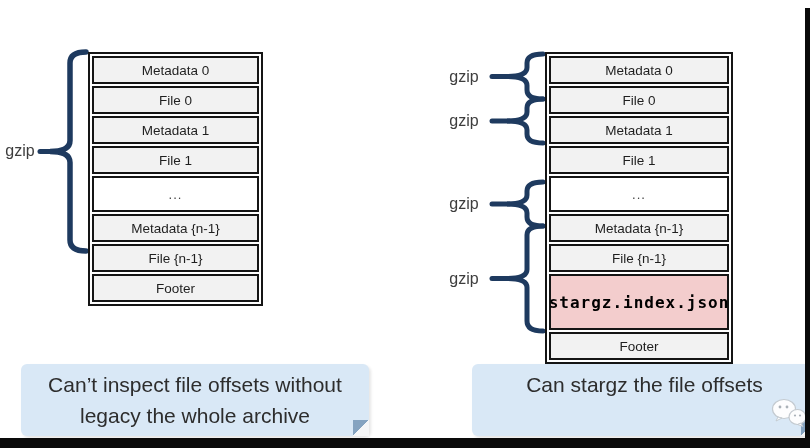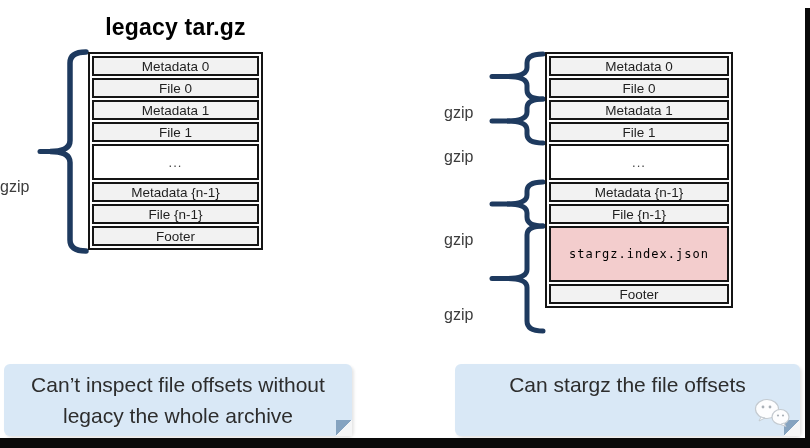--- a/index.html
+++ b/index.html
@@ -94,7 +94,6 @@
 
 <div class="canvas">
 
-  <div class="title left">legacy tar.gz</div>
 
   <svg class="braces" width="810" height="448" viewBox="0 0 810 448">
     <path stroke-width="5.5" d="M 86 52 Q 70 52 70 63 L 70 140.5 Q 70 151.5 50 151.5 Q 70 151.5 70 162.5 L 70 240 Q 70 251 86 251"></path>

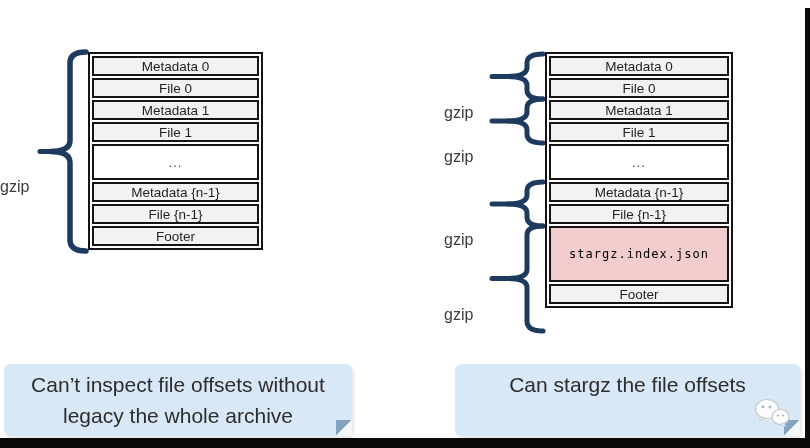--- a/index.html
+++ b/index.html
@@ -39,7 +39,7 @@
   .row {
     border:2px solid var(--border);
     background:var(--row-fill);
-    height:20px; flex:0 0 auto;
+    height:28px; flex:0 0 auto;
     display:flex; align-items:center; justify-content:center;
     font-size:13.5px; color:var(--text);
   }

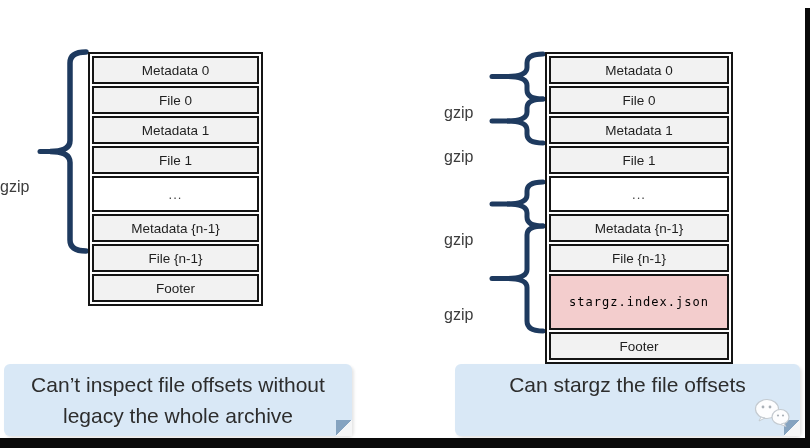--- a/index.html
+++ b/index.html
@@ -53,7 +53,7 @@
 
   .gzip-label {
     position:absolute; width:40px; height:22px;
-    font-size:16px; color:#3d3d3d; text-align:left; line-height:22px;margin-top:36px;
+    font-size:16px; color:#3d3d3d; text-align:center; line-height:22px;
   }
   svg.braces { position:absolute; left:0; top:0; pointer-events:none; }
   svg.braces path, svg.braces line {

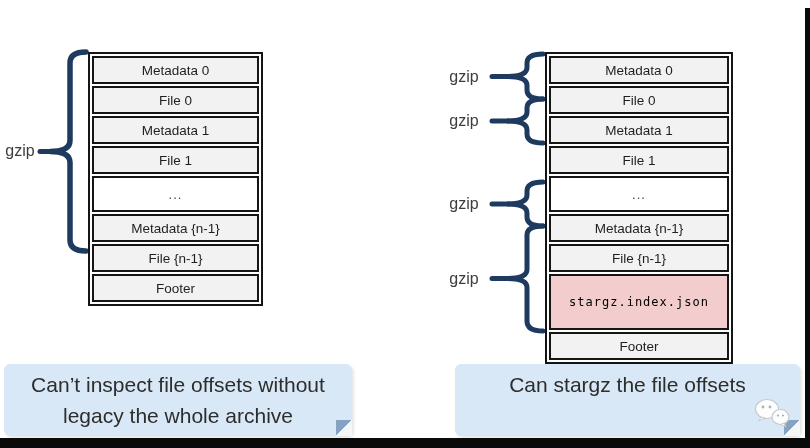--- a/index.html
+++ b/index.html
@@ -48,7 +48,7 @@
   .row.pink-code {
     background:var(--highlight-fill); height:56px;
     font-family:"DejaVu Sans Mono", monospace;
-    font-weight:normal; font-size:12px; letter-spacing:1px; color:#000;
+    font-weight:bold; font-size:16px; letter-spacing:1px; color:#000;
   }
 
   .gzip-label {

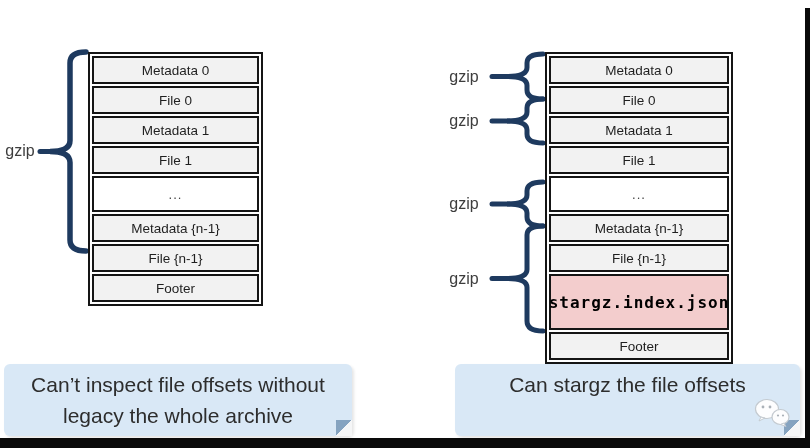--- a/index.html
+++ b/index.html
@@ -66,6 +66,7 @@
     text-align:center; padding-top:5px;
     font-size:21px; line-height:31px; color:#2d2d2d;
     box-shadow:2px 2px 3px rgba(0,0,0,0.10);
+    margin-left:17px;
   }
   .caption.left  { left:4px;   width:348px; }
   .caption.right { left:455px; width:345px; }

